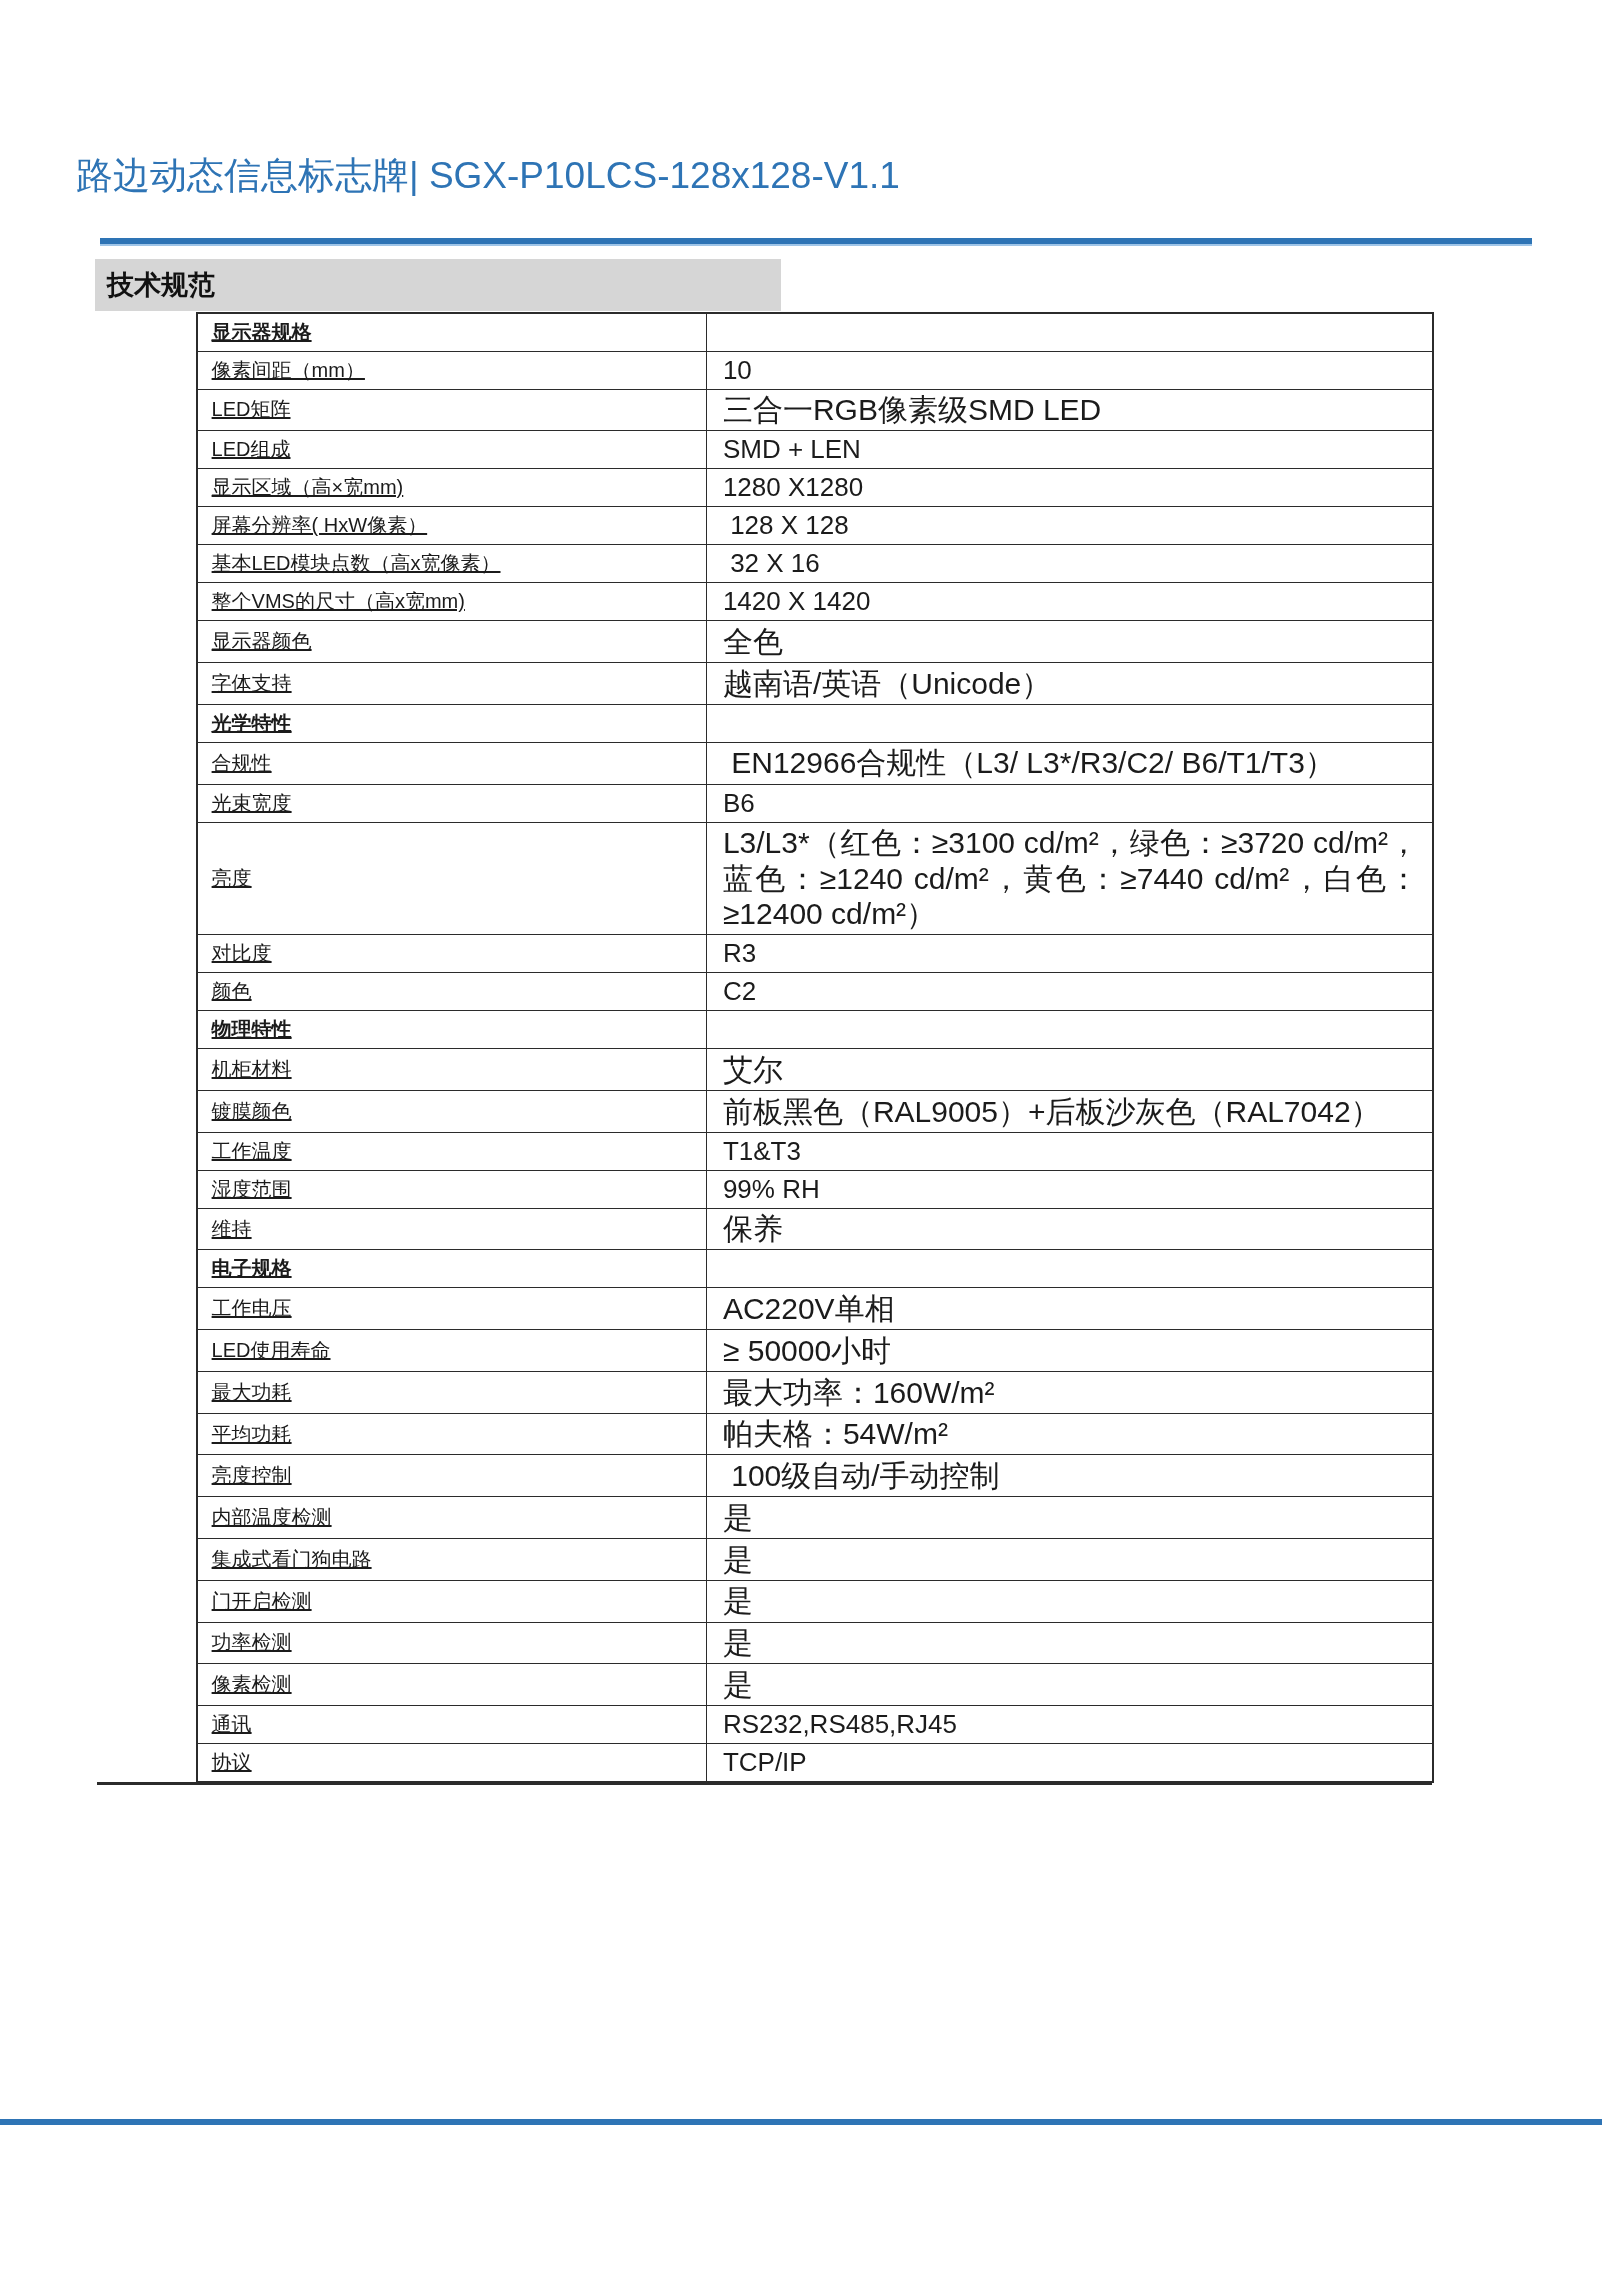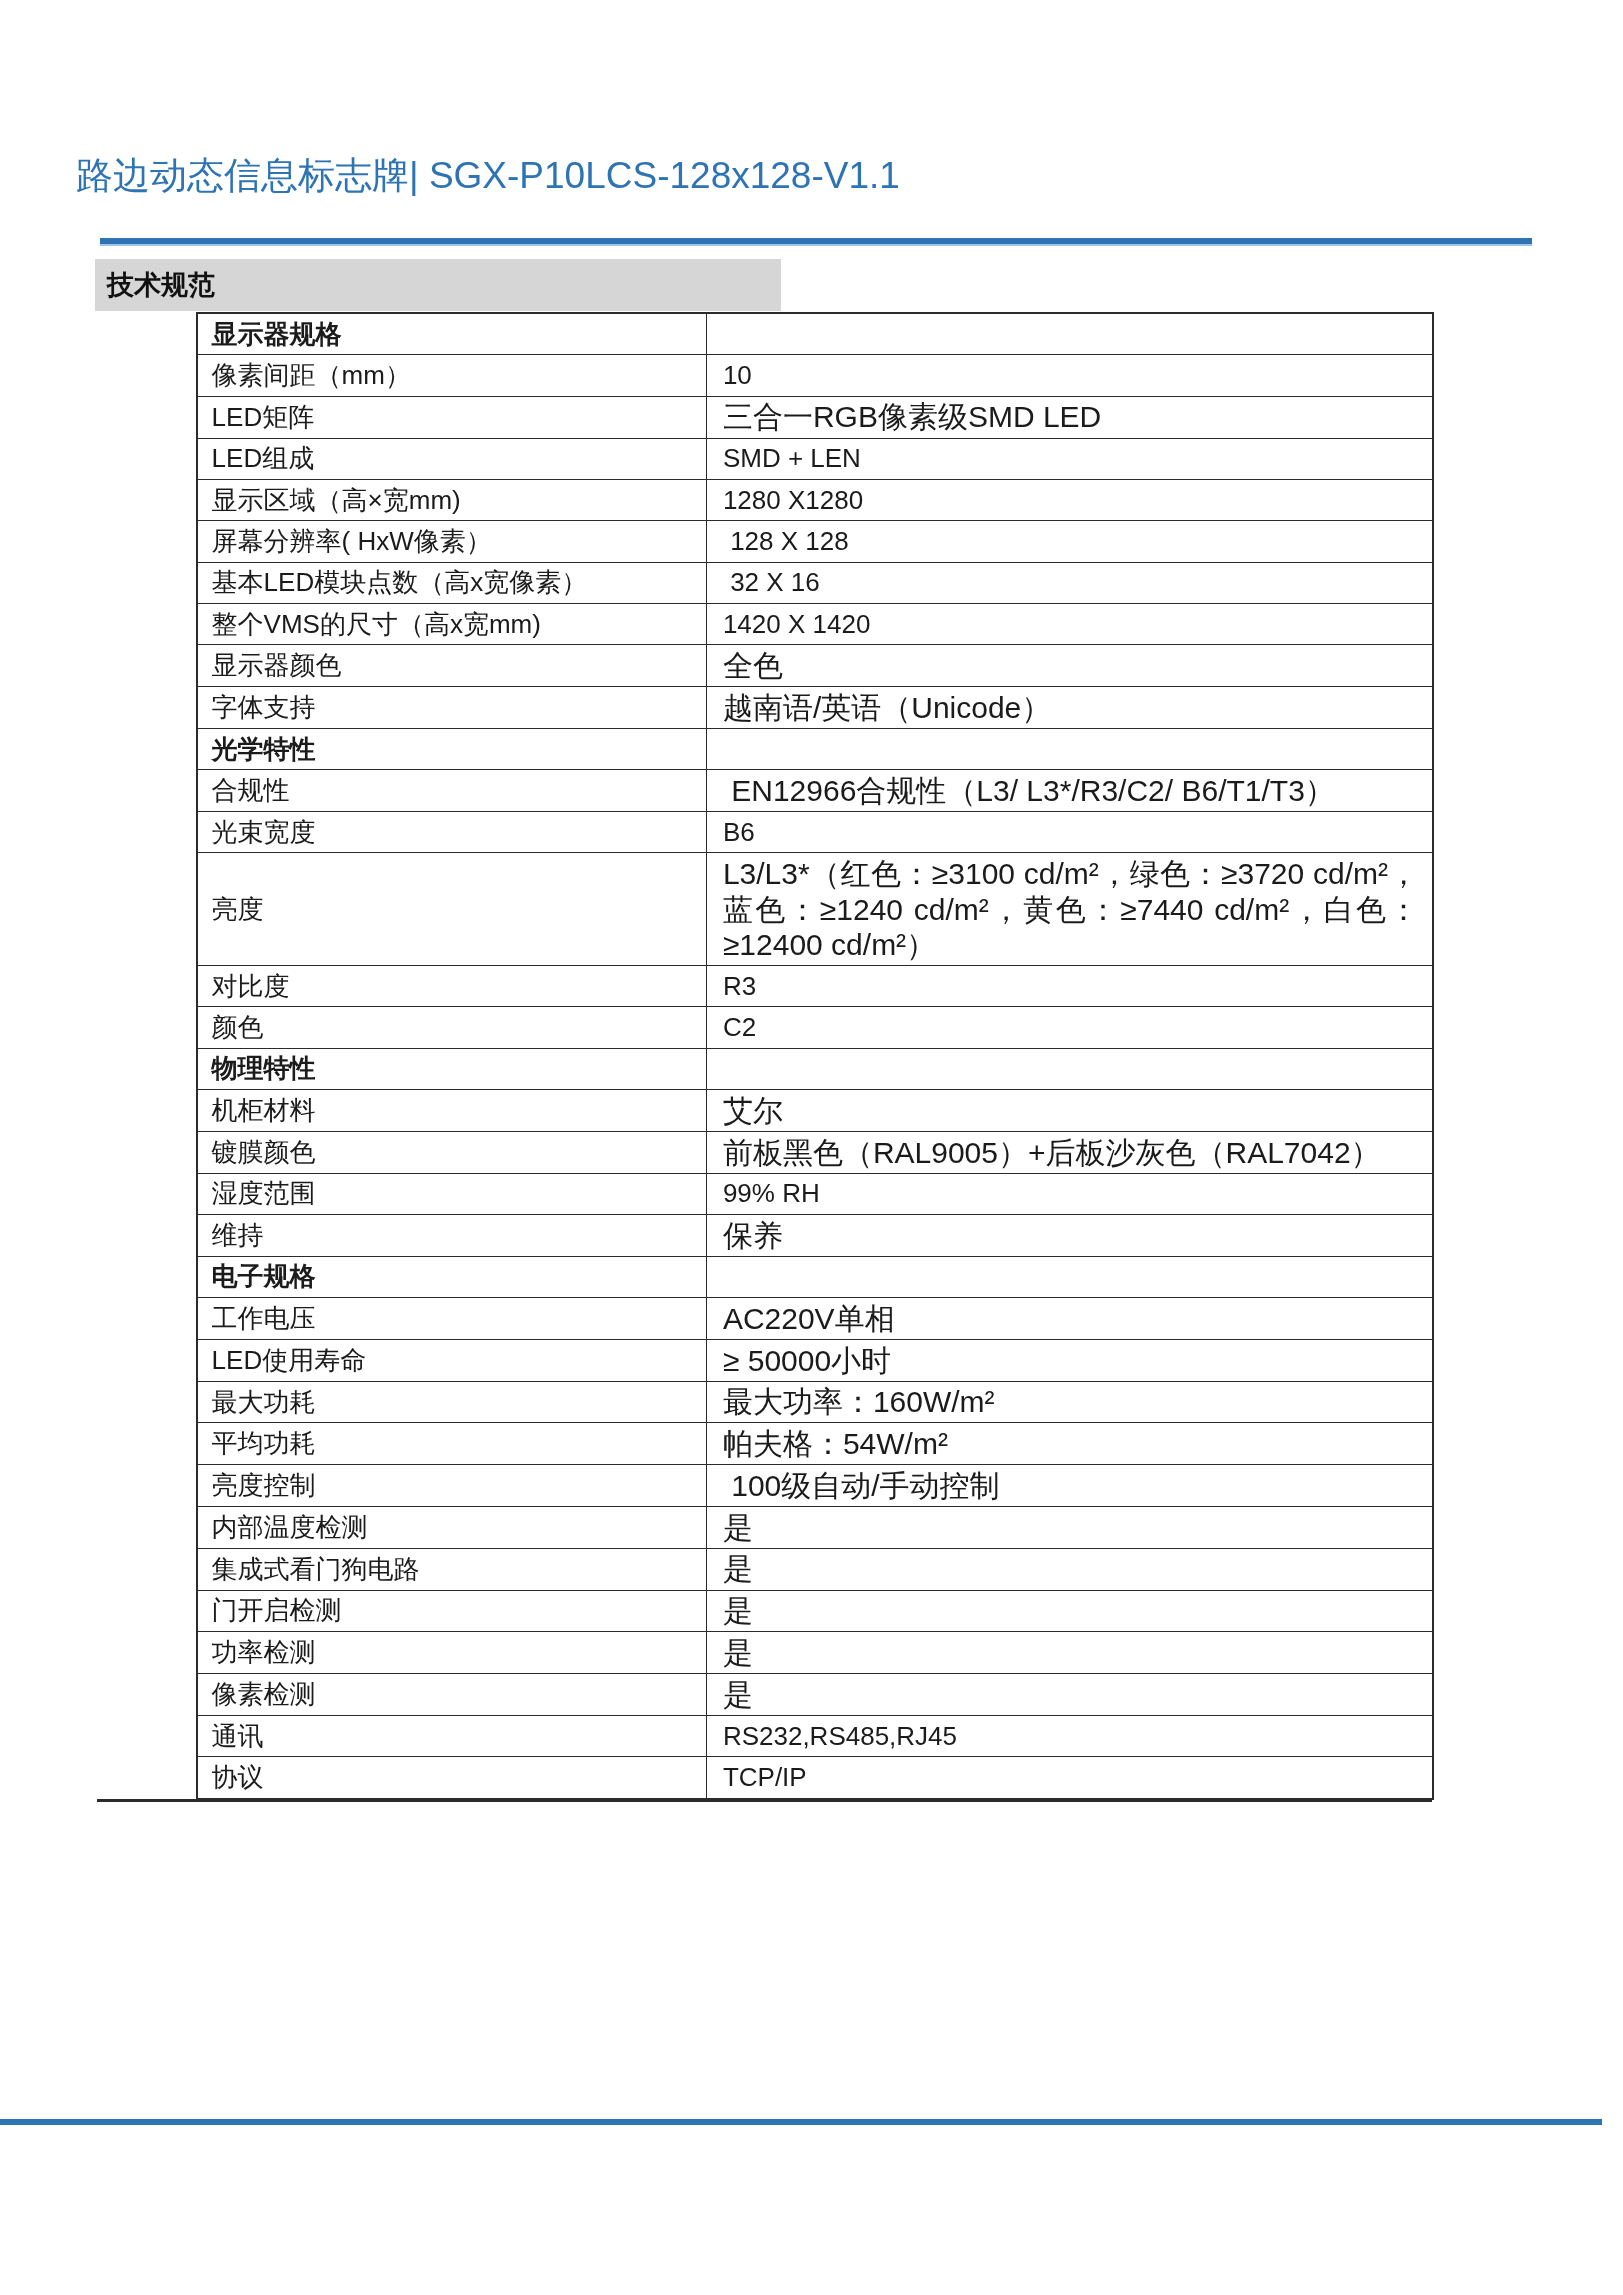--- a/index.html
+++ b/index.html
@@ -77,7 +77,8 @@
   }
   td.label-cell{
     padding:2.7px 8.2px 2.7px 13.6px;
-    font-size:26px;
+    font-size:20px;
+    text-decoration:underline;
   }
   tr.section-row td.label-cell{
     font-weight:700;

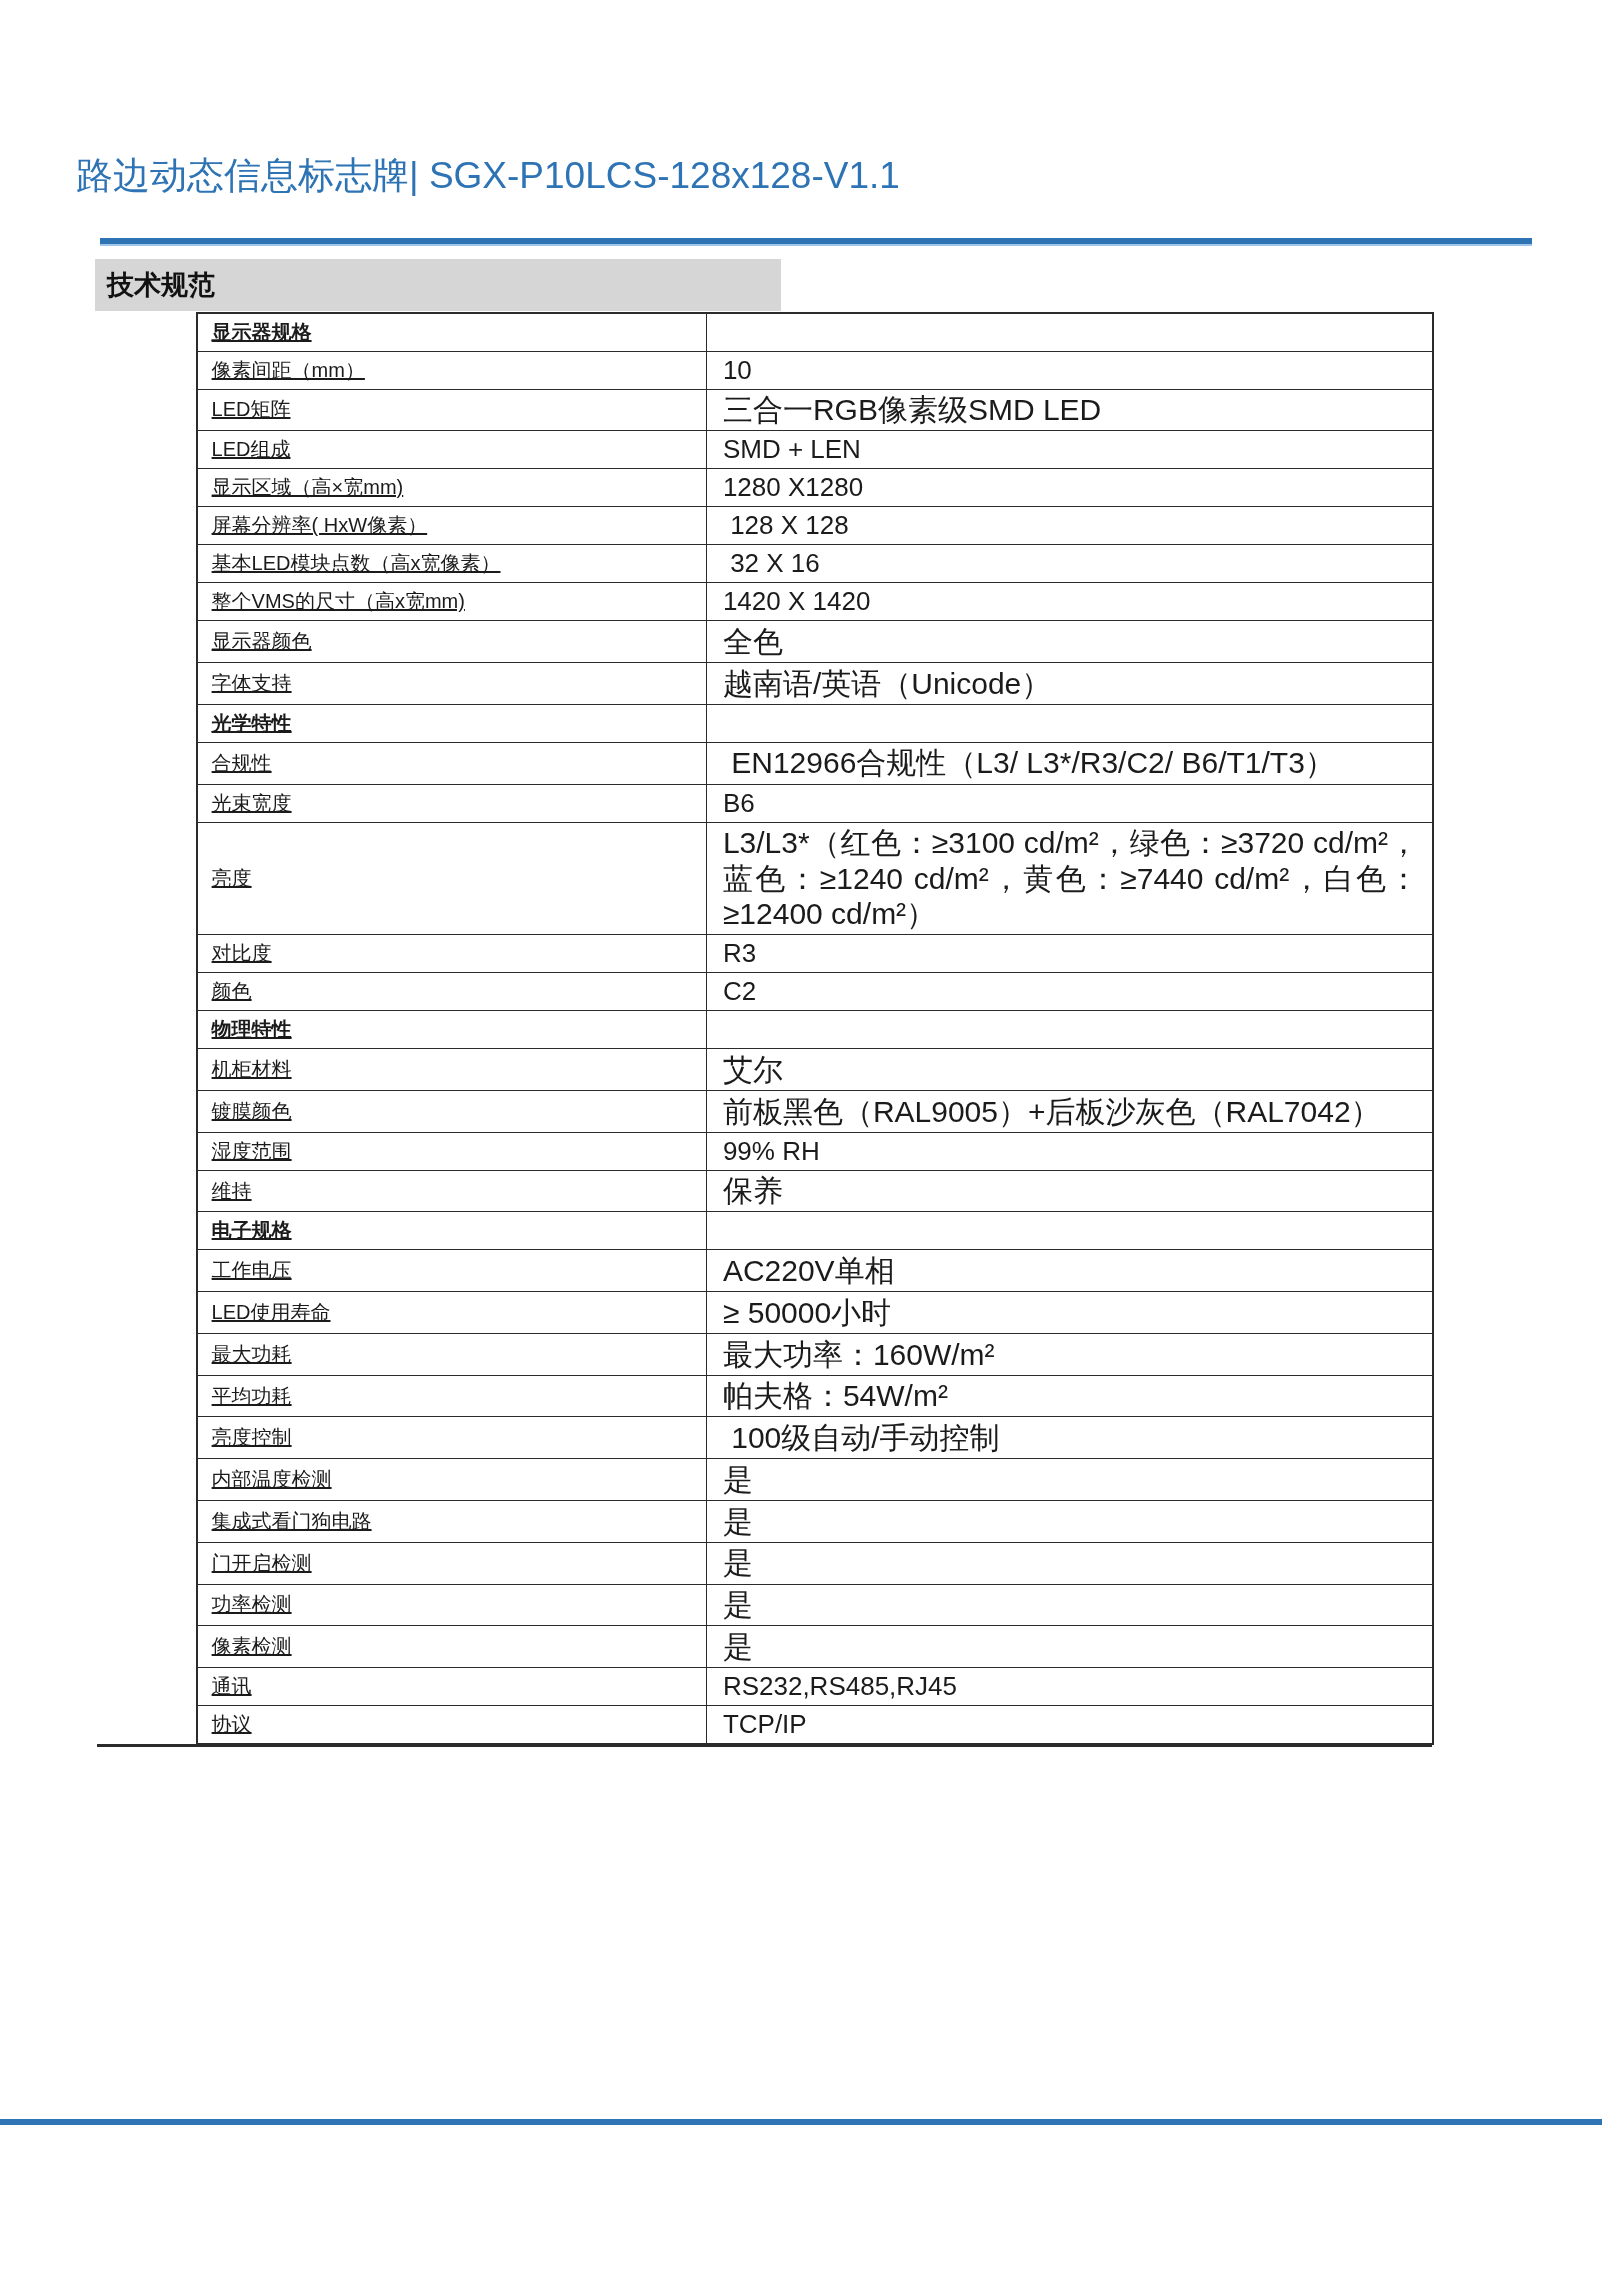--- a/index.html
+++ b/index.html
@@ -226,6 +226,10 @@
     <td class="value-cell">前板黑色（RAL9005）+后板沙灰色（RAL7042）</td>
   </tr>
 
+  <tr class="spec-row">
+    <td class="label-cell">工作温度</td>
+    <td class="value-cell small">T1&amp;T3</td>
+  </tr>
 
   <tr class="spec-row">
     <td class="label-cell">湿度范围</td>

